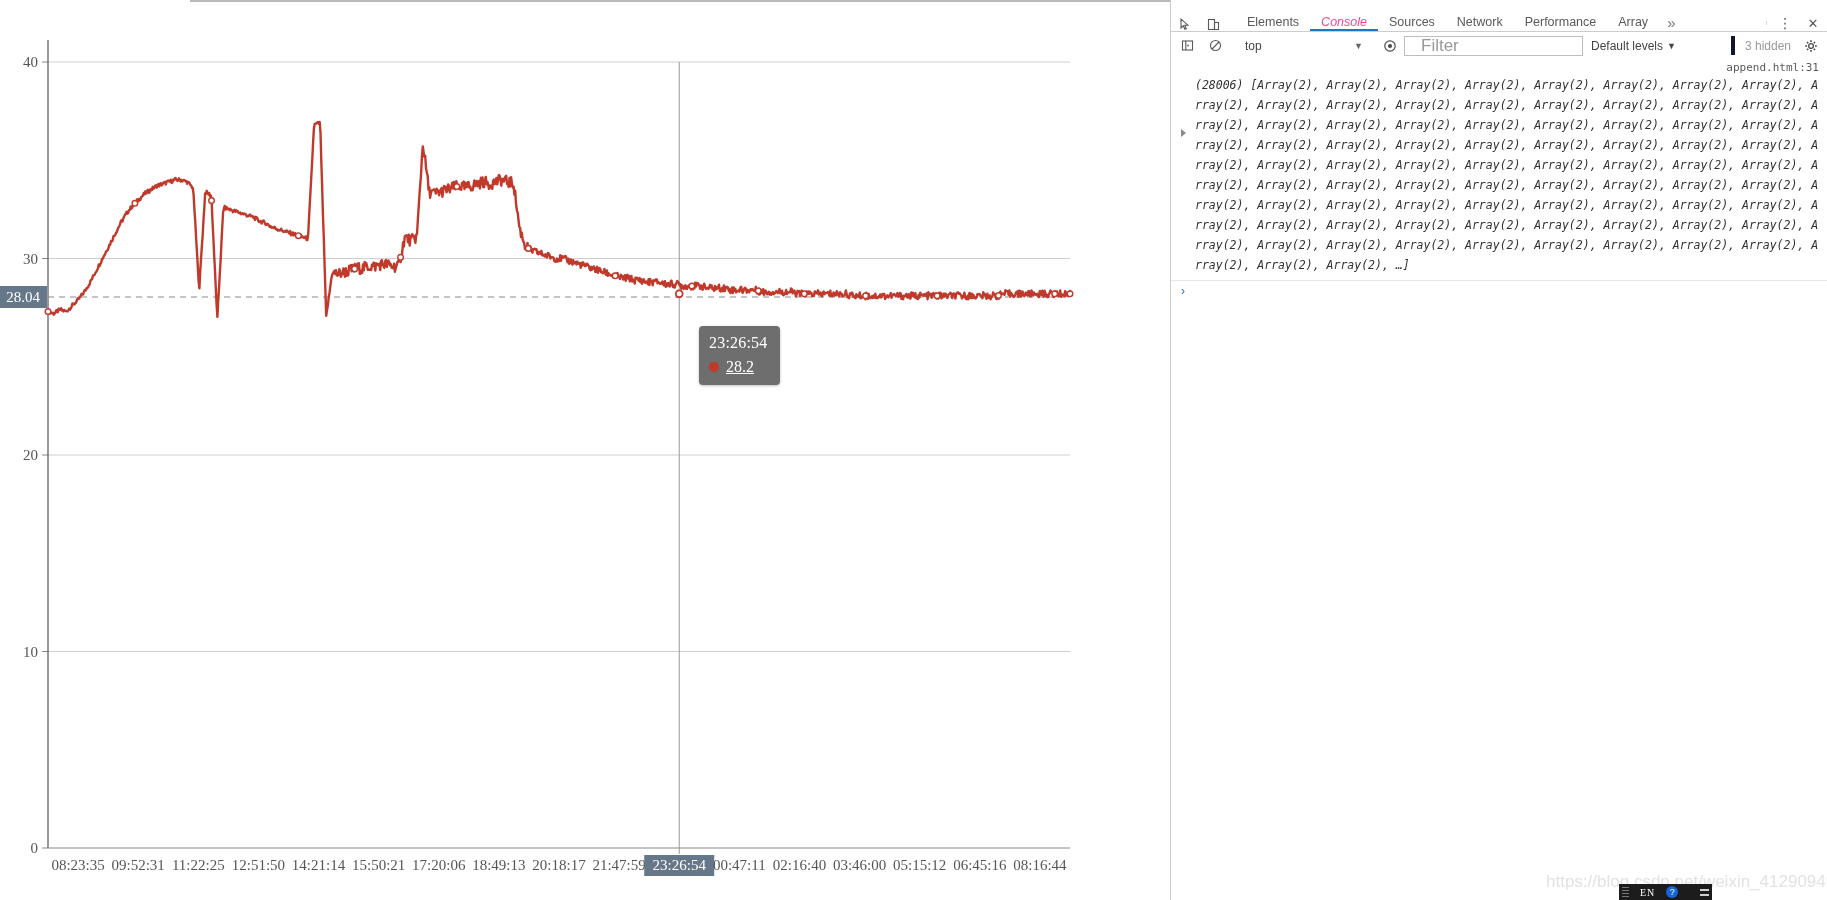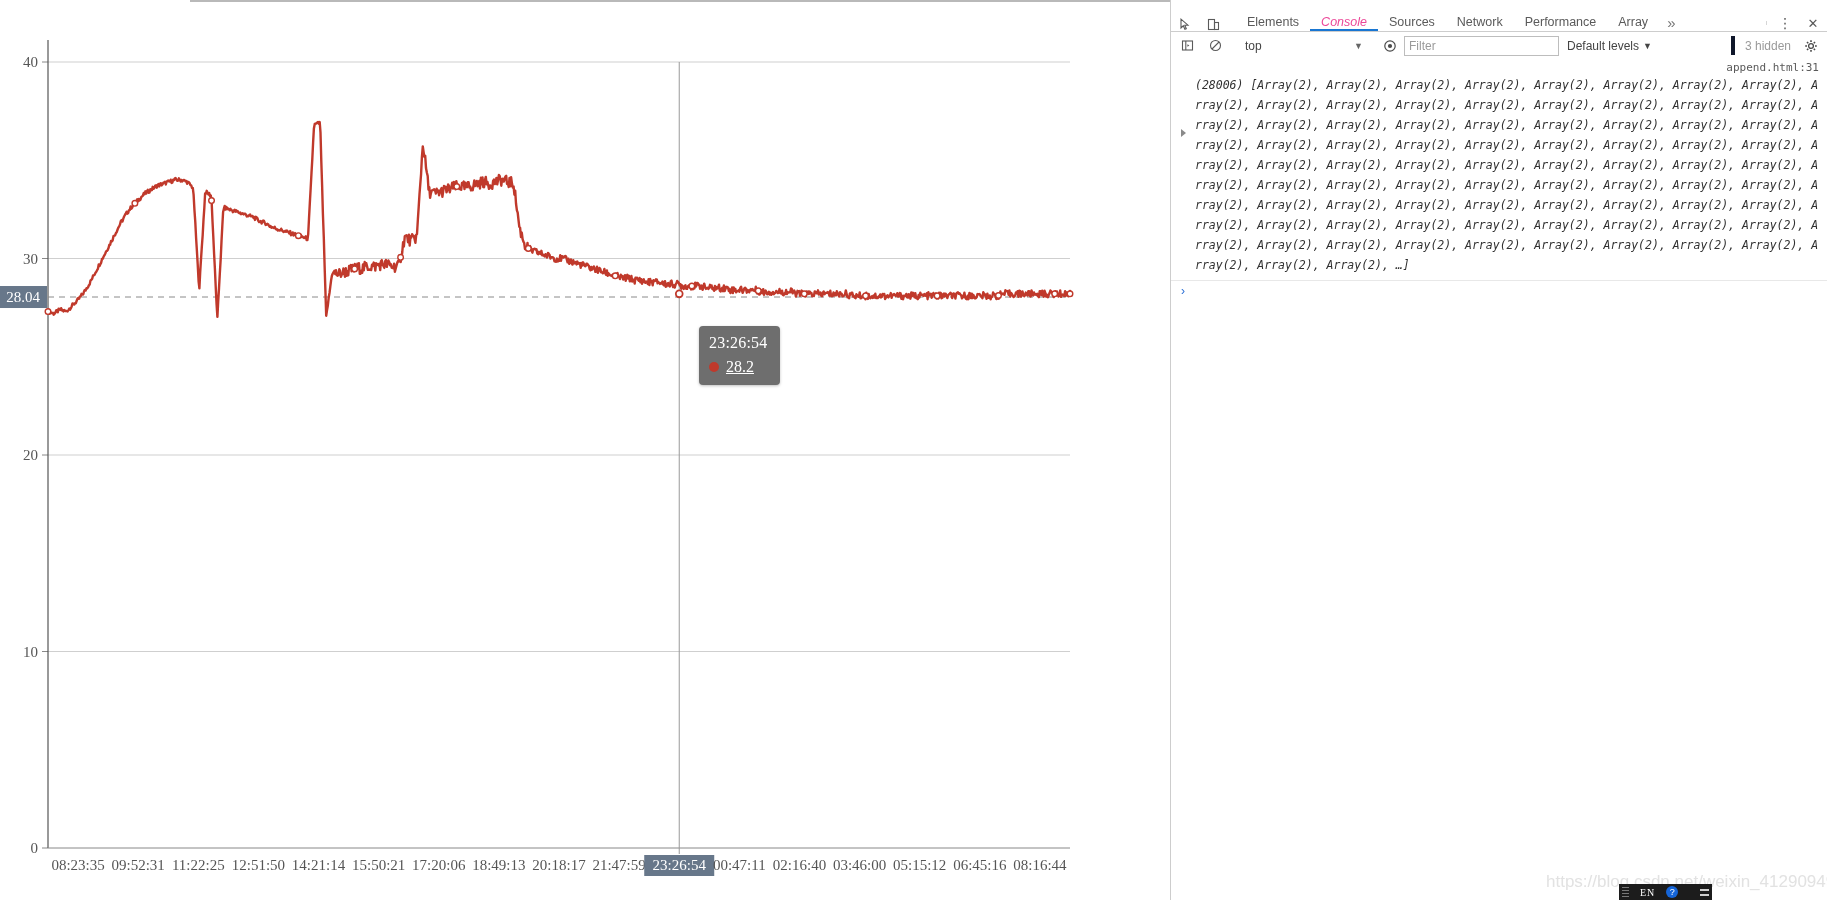--- a/index.html
+++ b/index.html
@@ -92,7 +92,7 @@
   .ctx-select .caret{margin-left:auto;font-size:9px;color:#666;}
   #filter-input{
     width:145px;height:18px;border:1px solid #bdbdbd;background:#fff;
-    font-size:12px;color:#333;padding:0 4px;outline:none;
+    font-size:17px;color:#333;padding:0 16px;outline:none;
     font-family:"Liberation Sans", sans-serif;
   }
   #filter-input::placeholder{color:#9a9a9a;}

